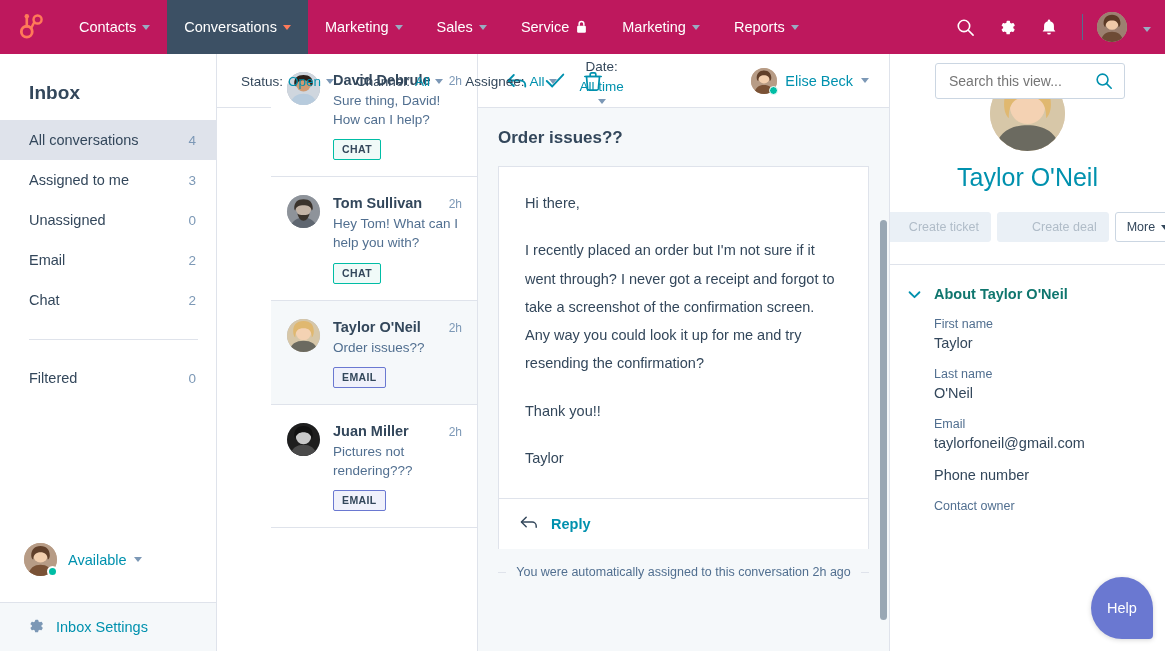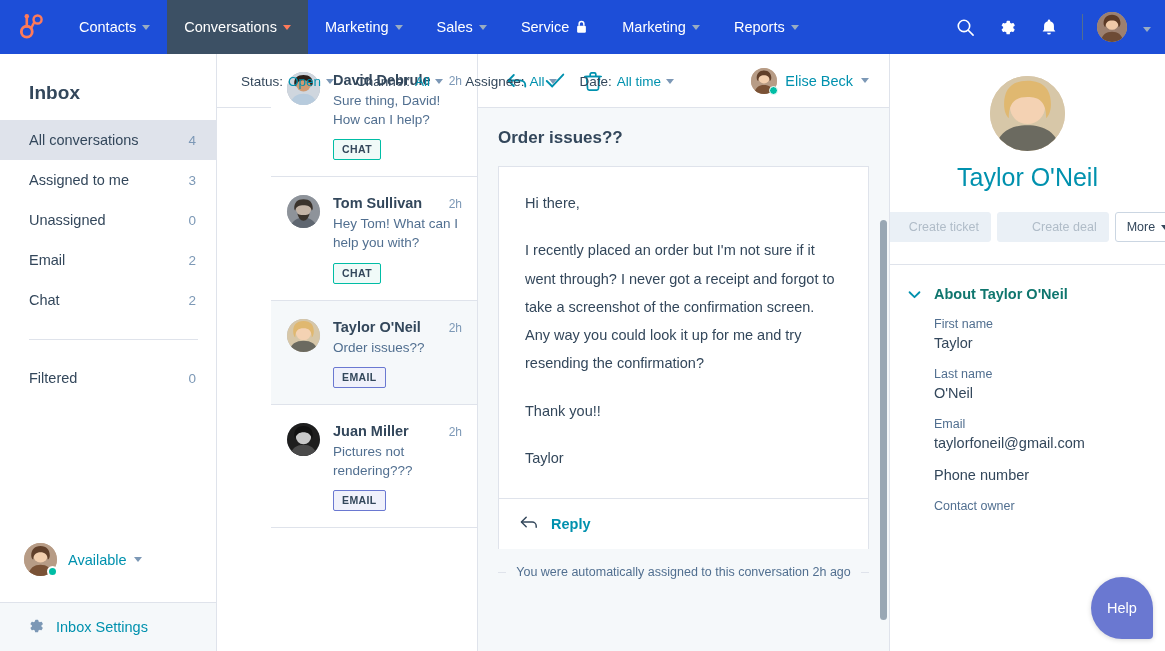--- a/index.html
+++ b/index.html
@@ -13,7 +13,7 @@
   
   .topnav {
     height: 54px; width: 100%;
-    background: #1d4ed8;
+    background: #be185d;
     display: flex; align-items: center;
     position: relative;
   }

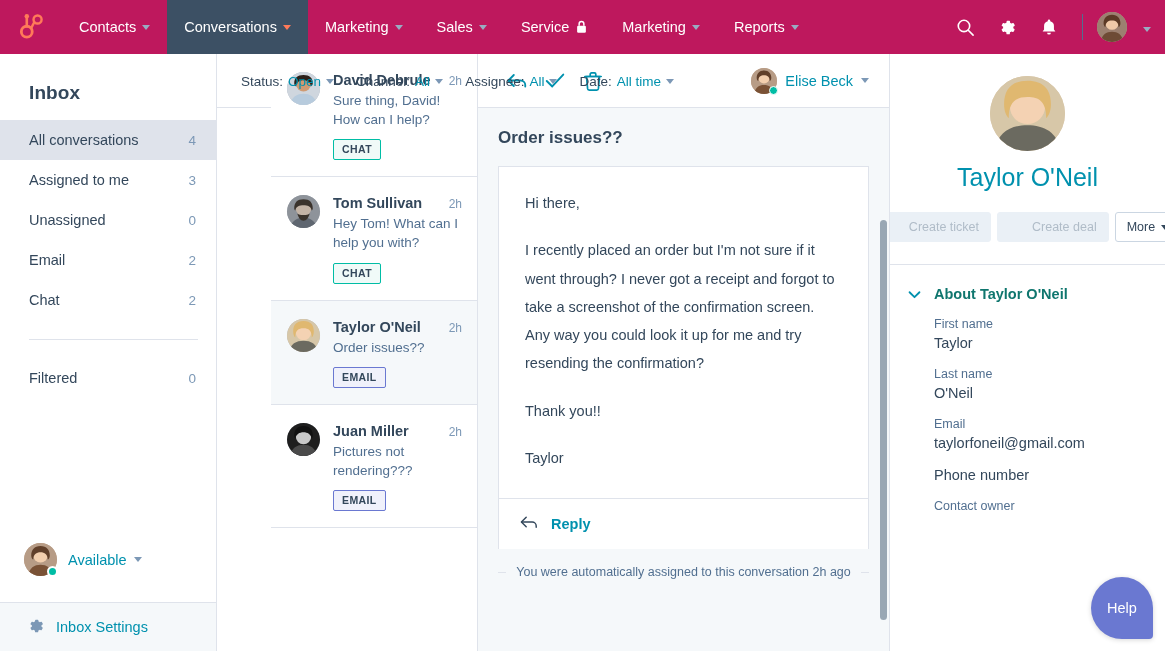--- a/index.html
+++ b/index.html
@@ -685,7 +685,7 @@
       <span style="color:#0091ae;">All</span>
       <span class="caret-teal"></span>
     </div>
-    <div style="font-size:13.5px; color:#33475b; display:flex; gap:5px; align-items:center; cursor:pointer;">
+    <div style="font-size:13.5px; color:#33475b; display:flex; gap:5px; align-items:center; cursor:pointer;flex-direction:column;">
       <span>Date:</span>
       <span style="color:#0091ae;">All time</span>
       <span class="caret-teal"></span>

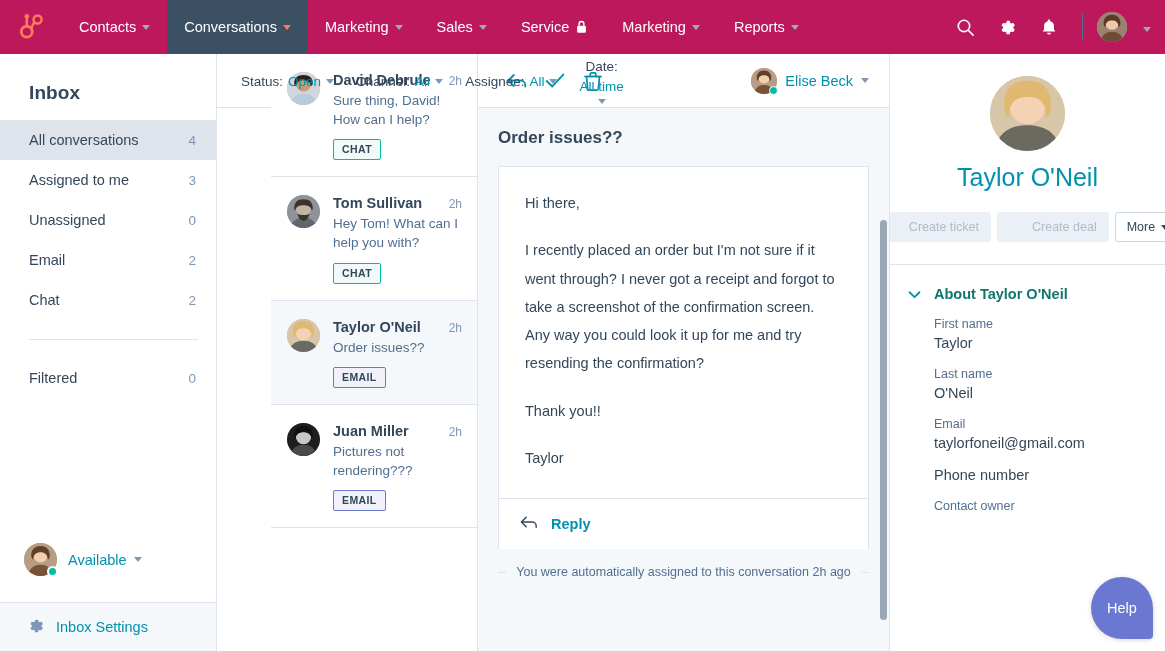--- a/index.html
+++ b/index.html
@@ -692,6 +692,15 @@
     </div>
   </div>
 
+  <div style="margin-left:auto; margin-right:40px; pointer-events:auto; position:relative;">
+    <input type="text" class="search-inp" style="width: 190px; height: 36px; border: 1px solid rgb(203, 214, 226); border-radius: 3px; padding: 0px 36px 0px 13px; font-size: 14px; color: rgb(51, 71, 91); font-family: &quot;Liberation Sans&quot;, sans-serif; outline: none; background: rgb(255, 255, 255);" placeholder="Search this view...">
+    <span style="position:absolute; right:12px; top:9px;">
+      <svg width="18" height="18" viewBox="0 0 20 20">
+        <circle cx="8.4" cy="8.4" r="6" fill="none" stroke="#0091ae" stroke-width="1.8"></circle>
+        <path d="M12.9 12.9 L18 18" stroke="#0091ae" stroke-width="1.8" stroke-linecap="round"></path>
+      </svg>
+    </span>
+  </div>
 </div>
 
 </body></html>

